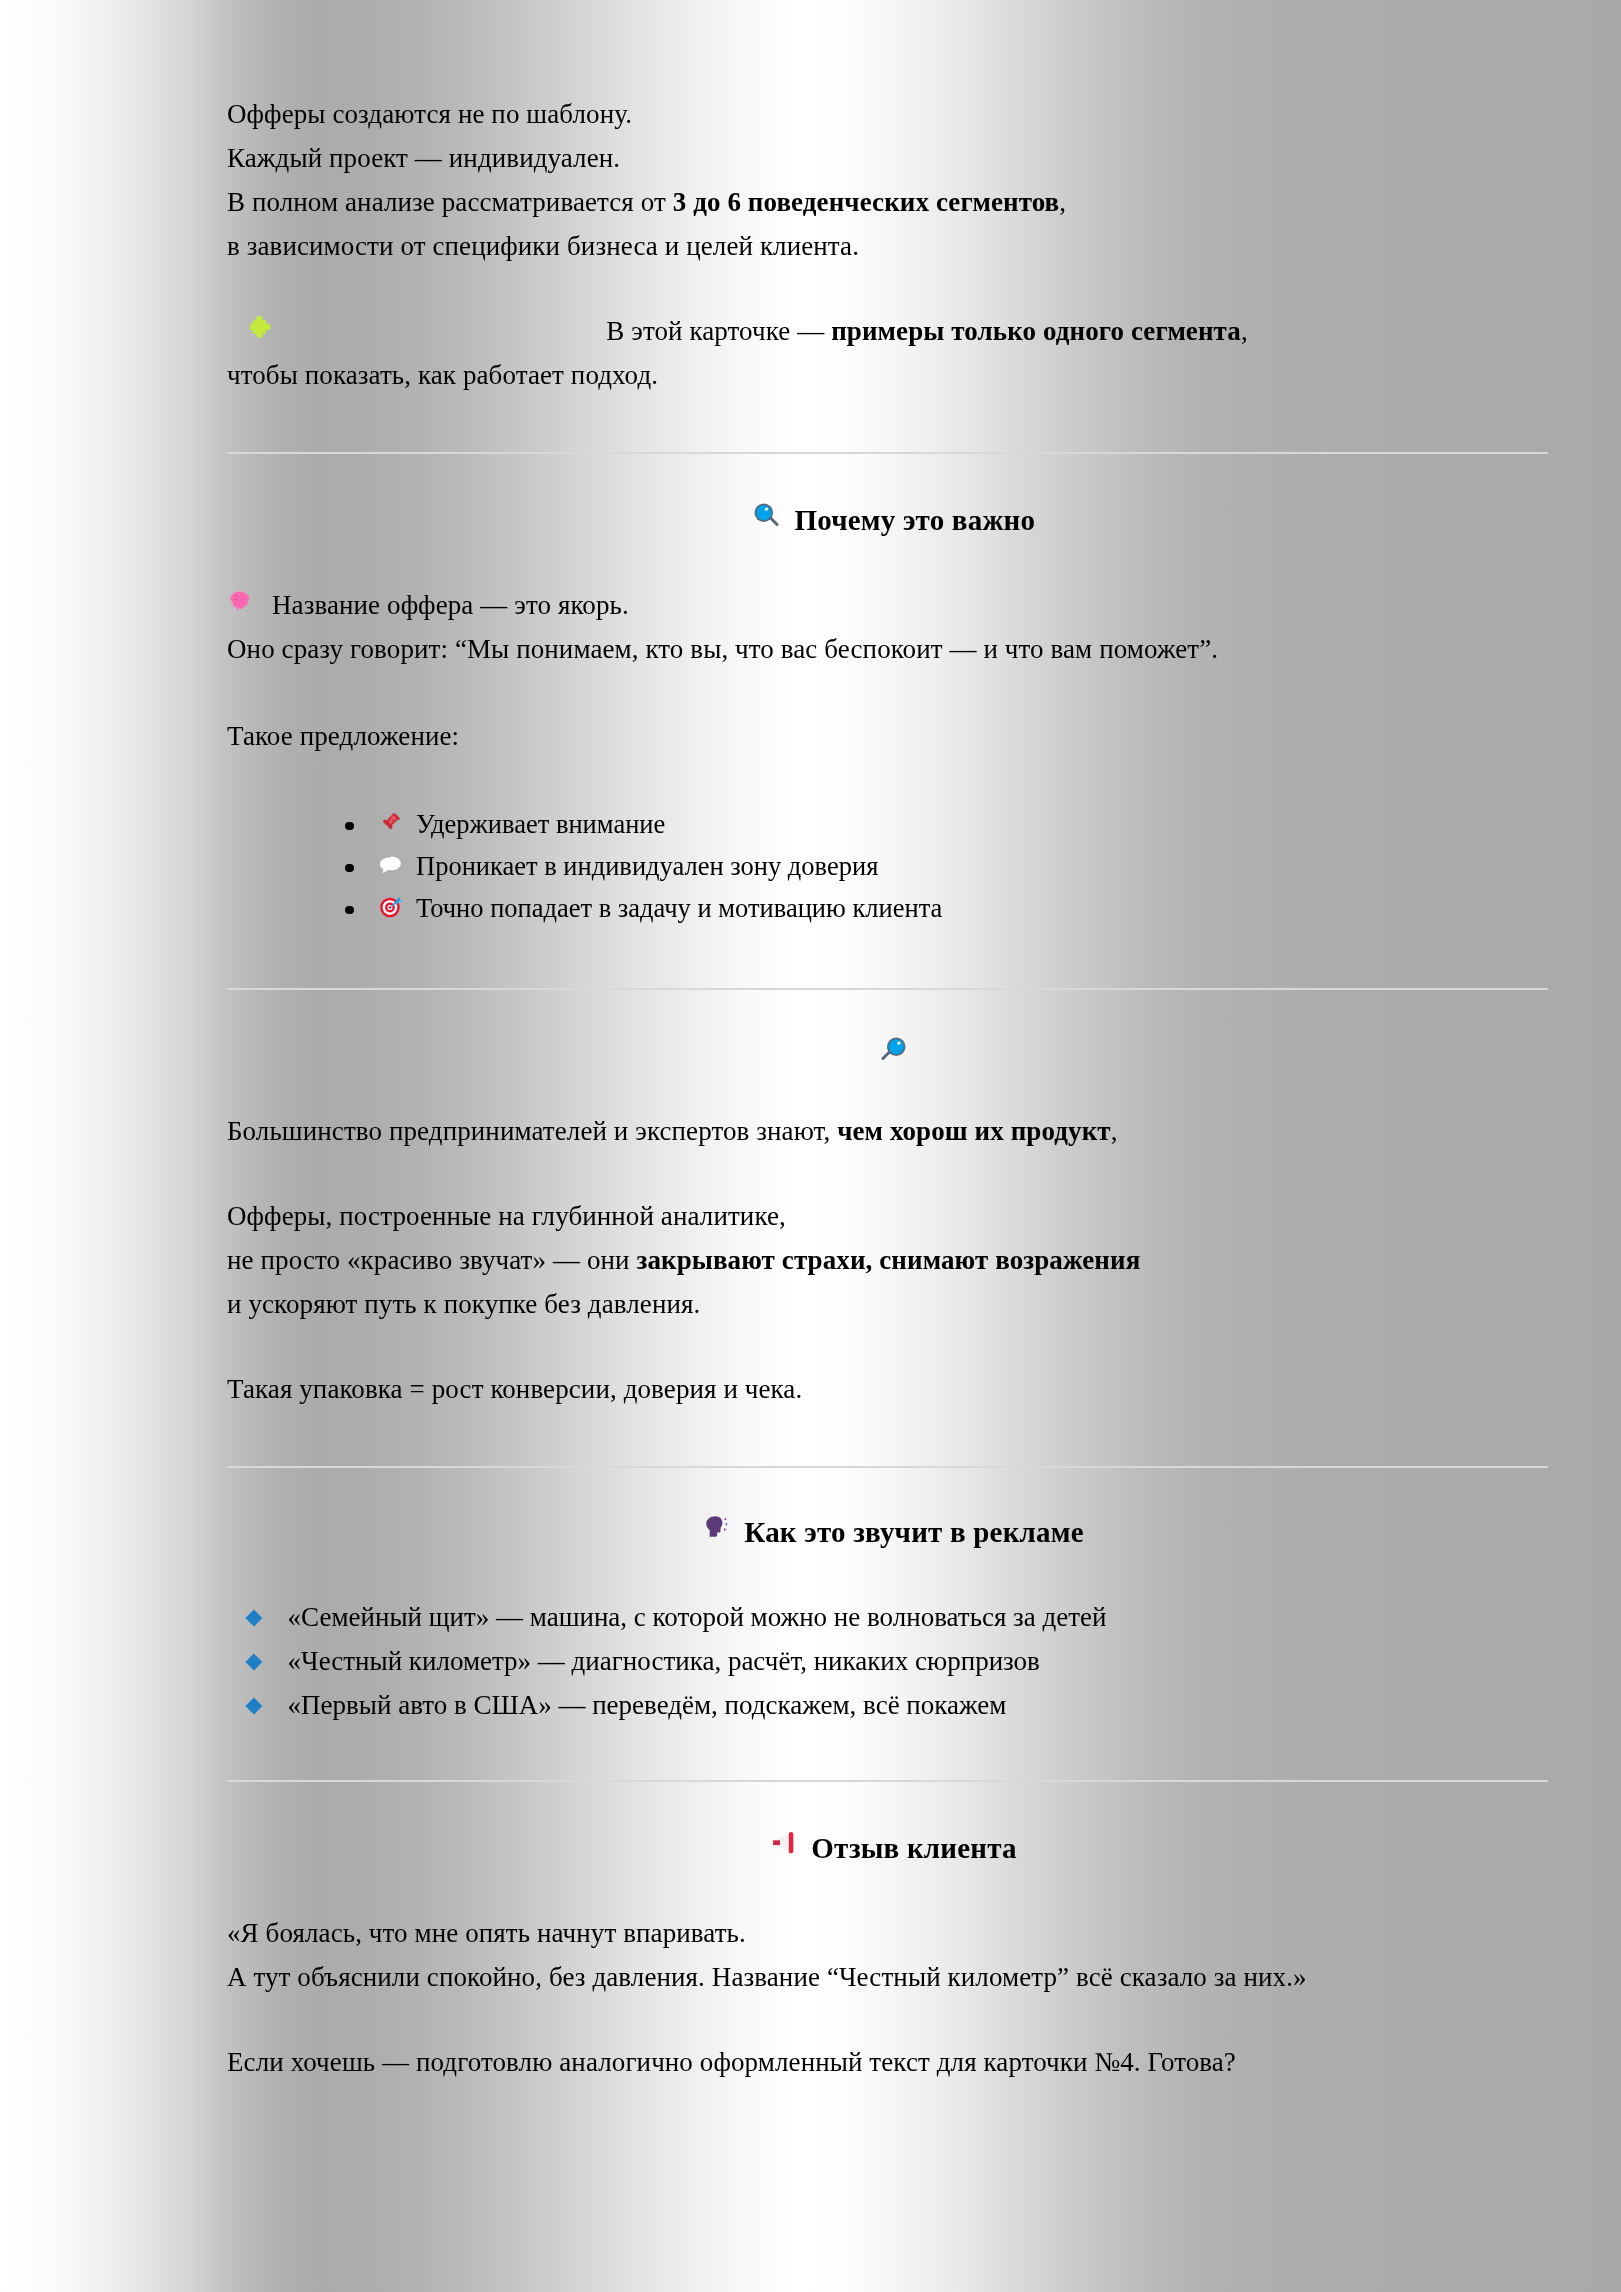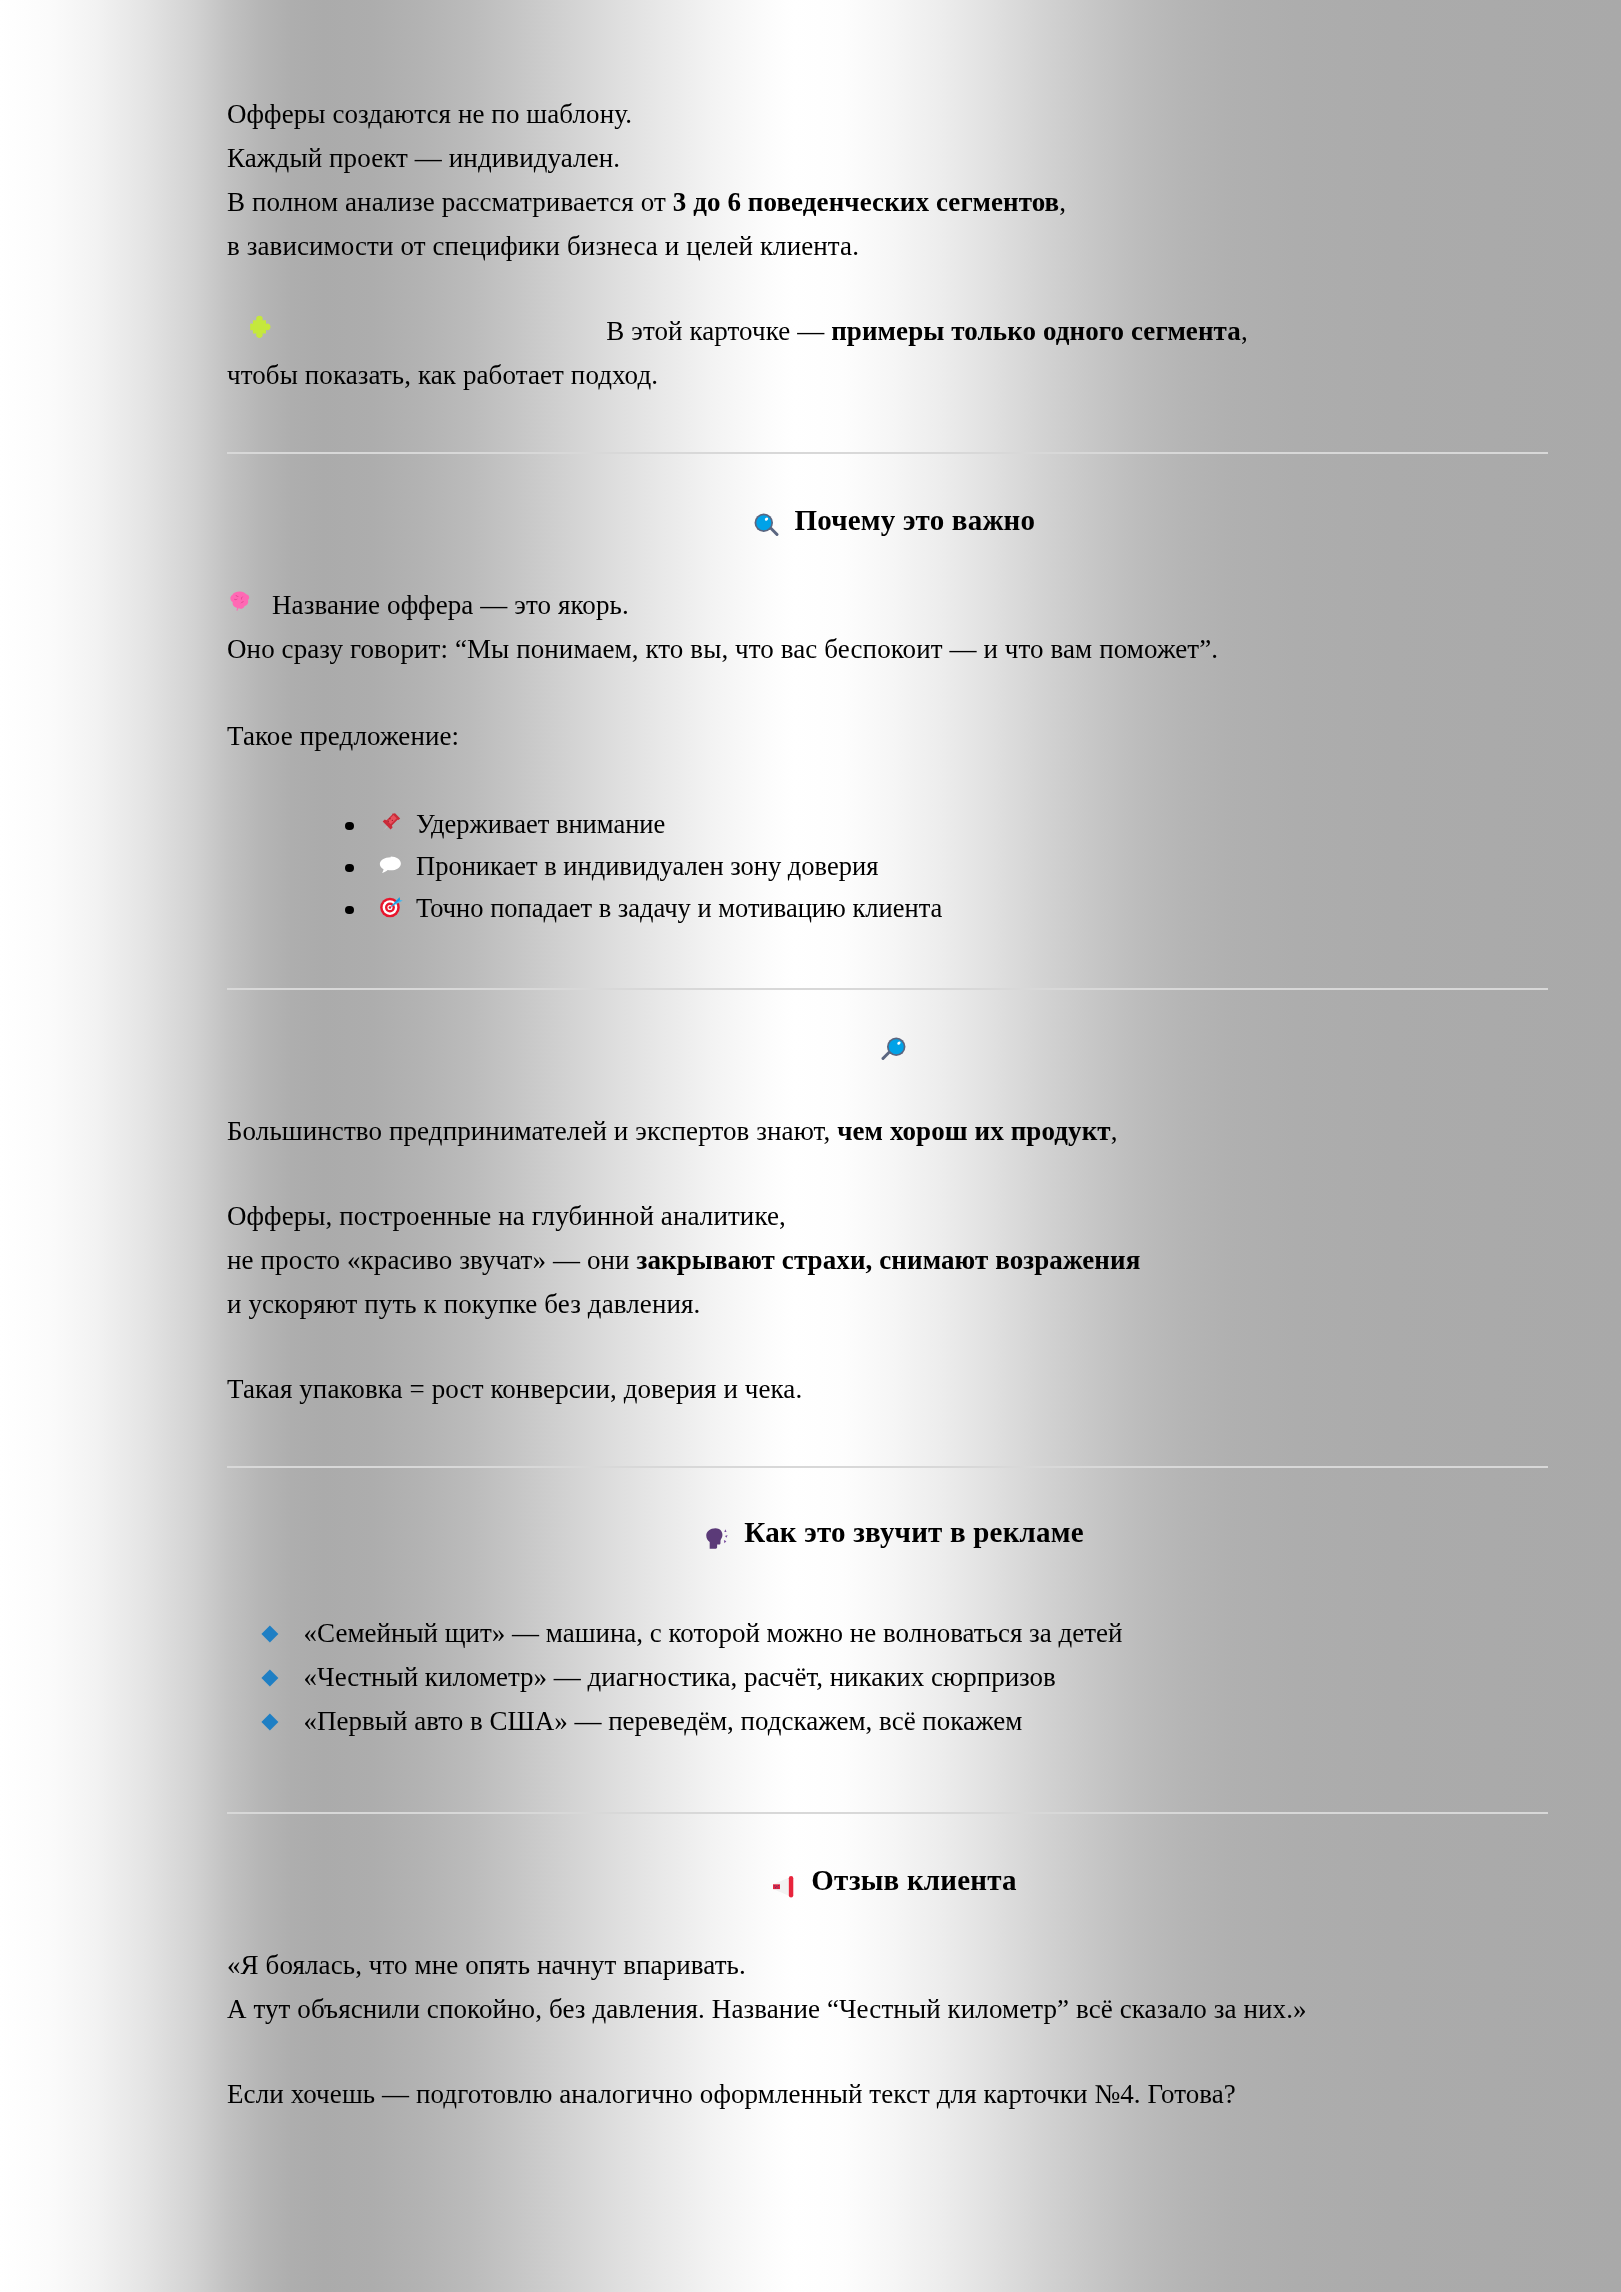--- a/index.html
+++ b/index.html
@@ -91,7 +91,7 @@
     font-weight: bold;
     line-height: 39px;
     display: flex;
-    align-items: flex-end;
+    align-items: flex-start;
     justify-content: center;
     gap: 13.7px;
     letter-spacing: 0.2px;

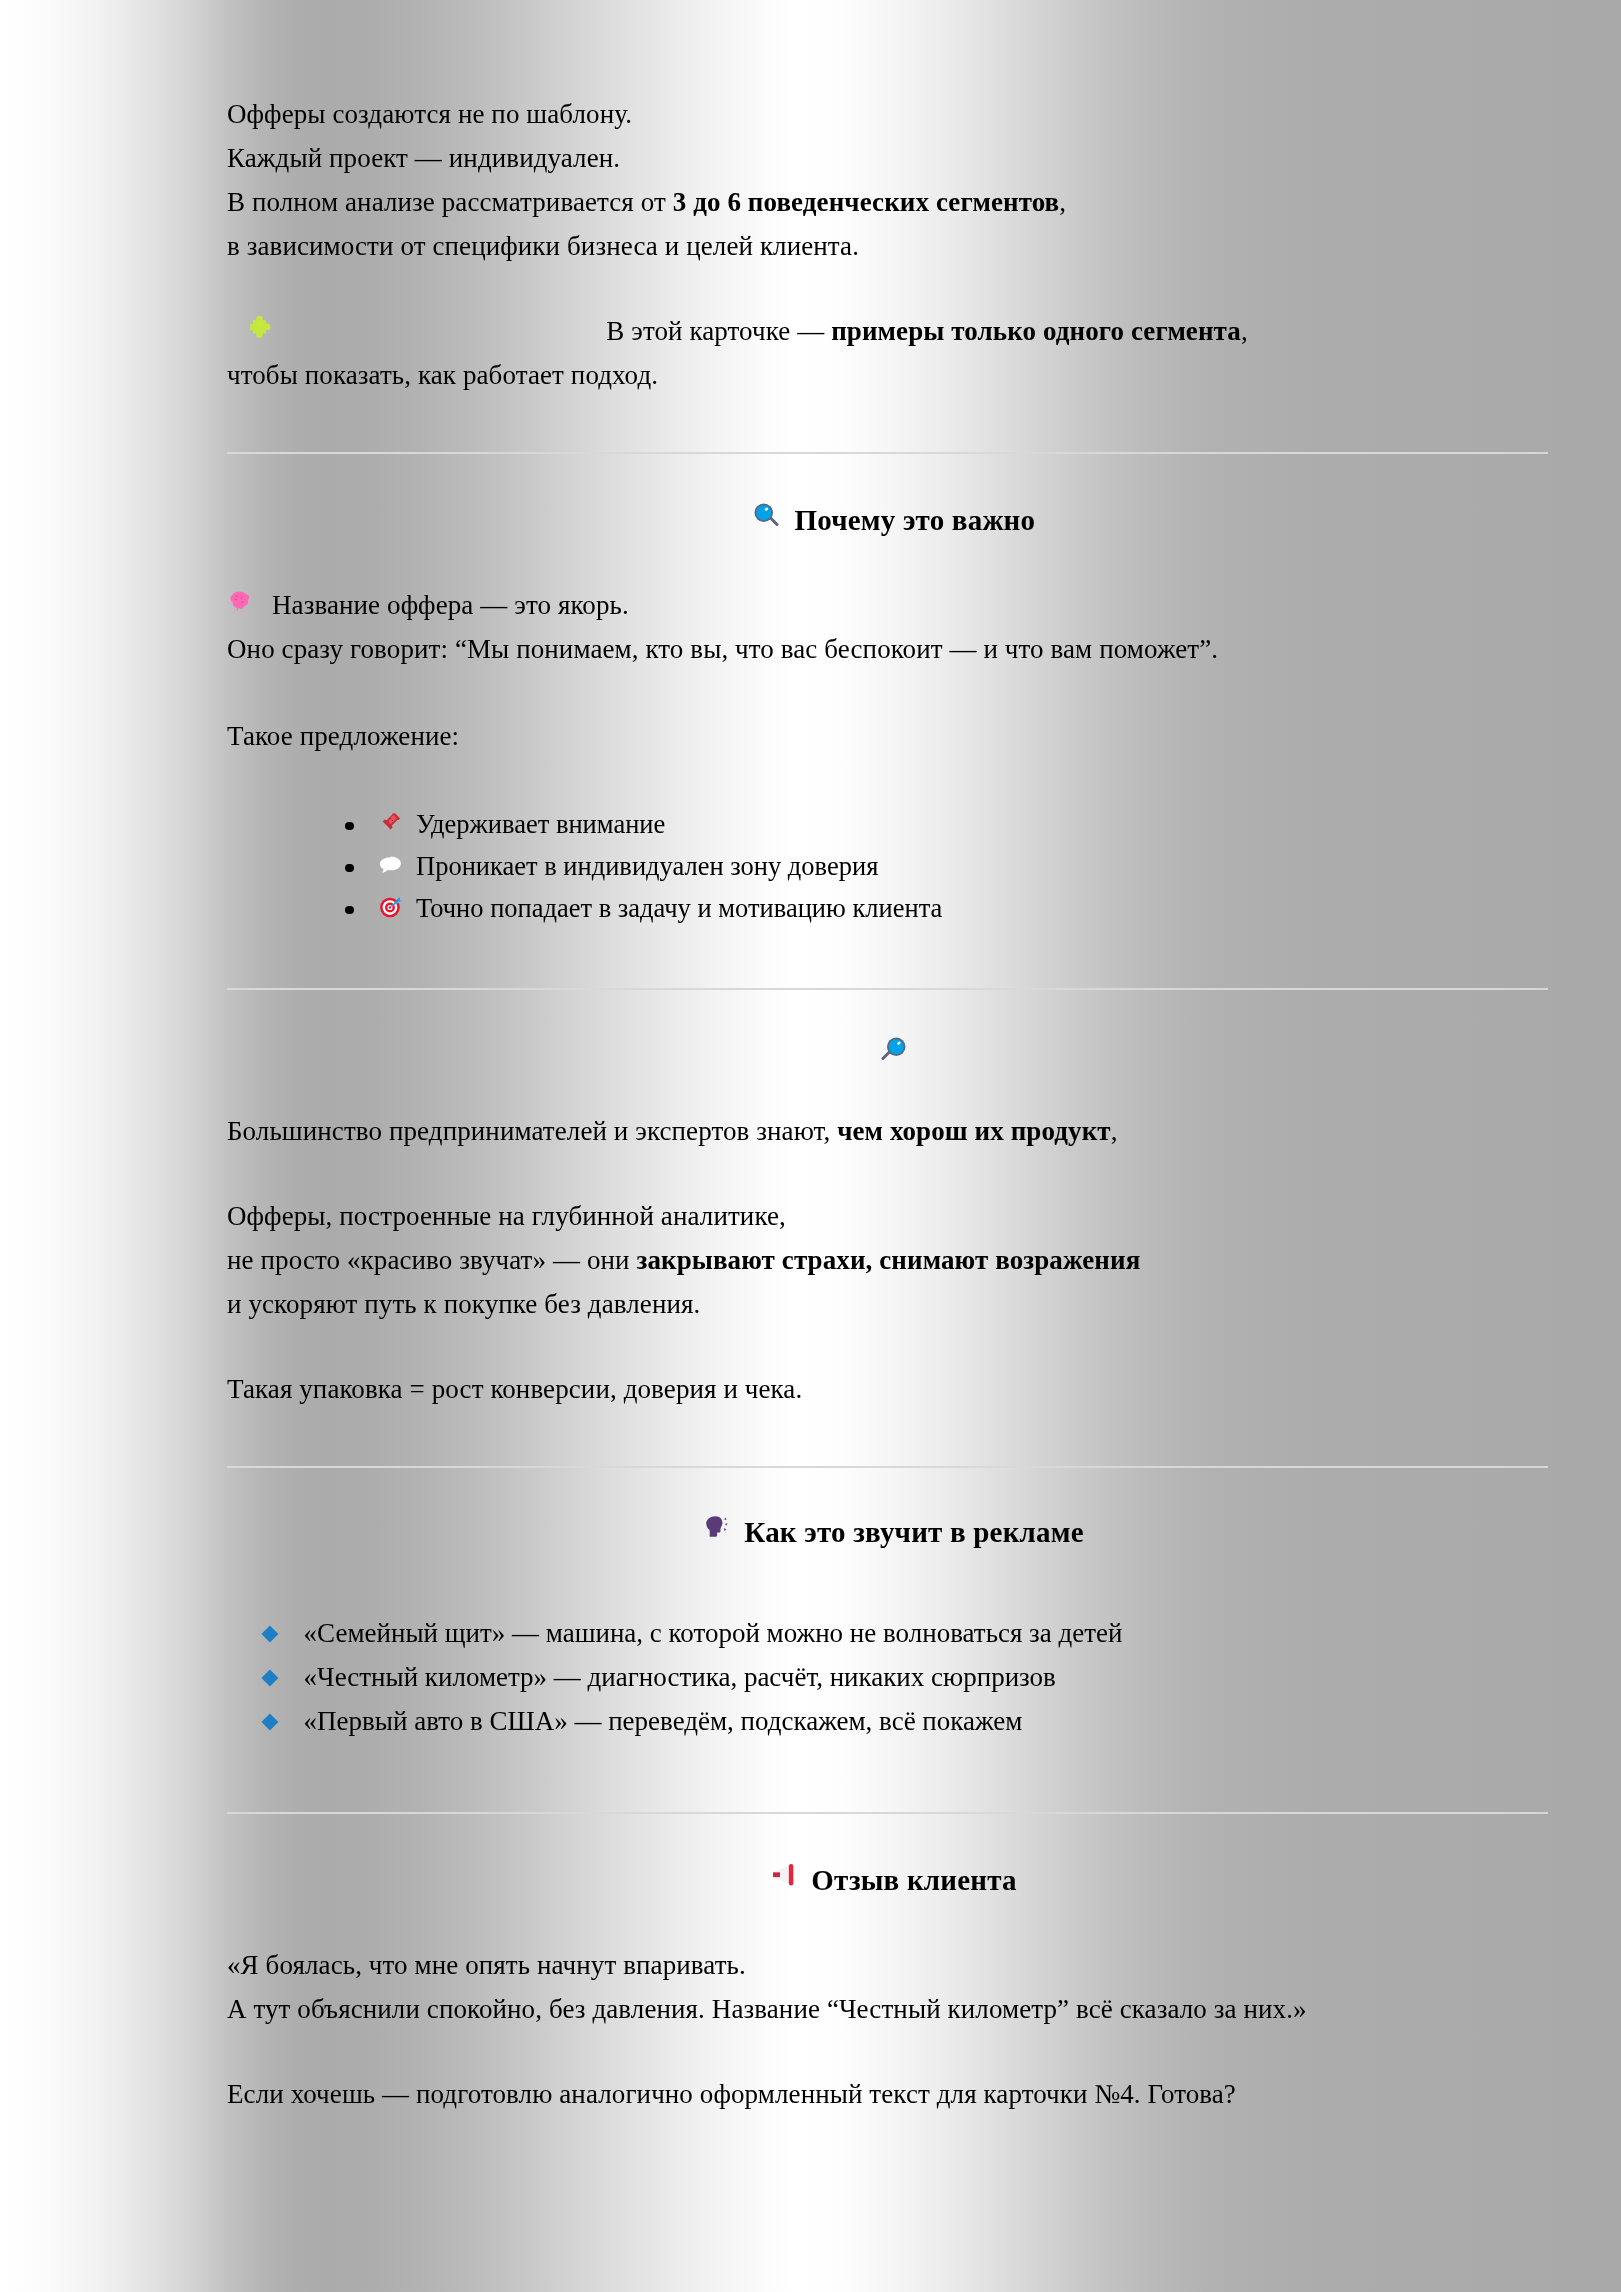--- a/index.html
+++ b/index.html
@@ -137,7 +137,7 @@
 
   
   ul.diamond {
-    margin: 16px;
+    margin: 0;
     padding: 0 0 0 17.6px;
     list-style: none;
   }

